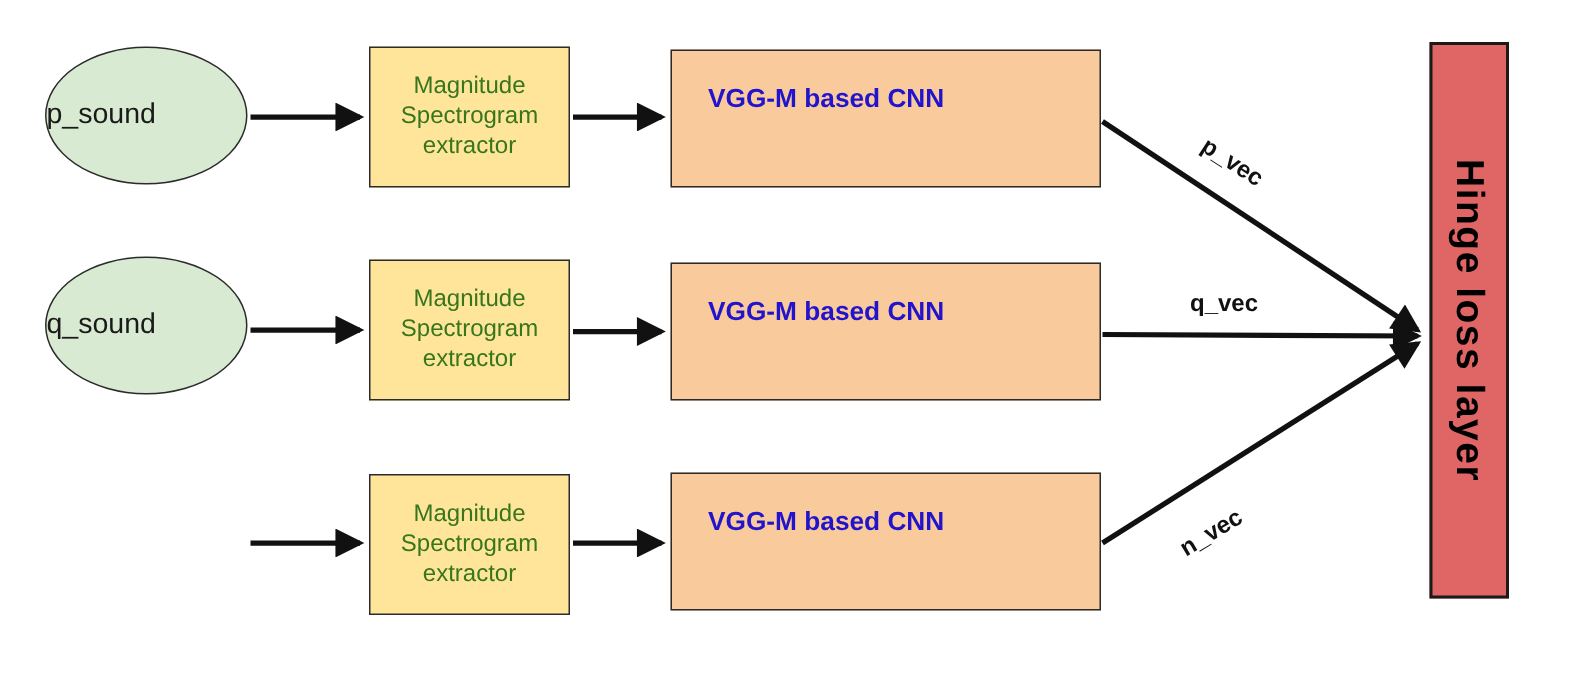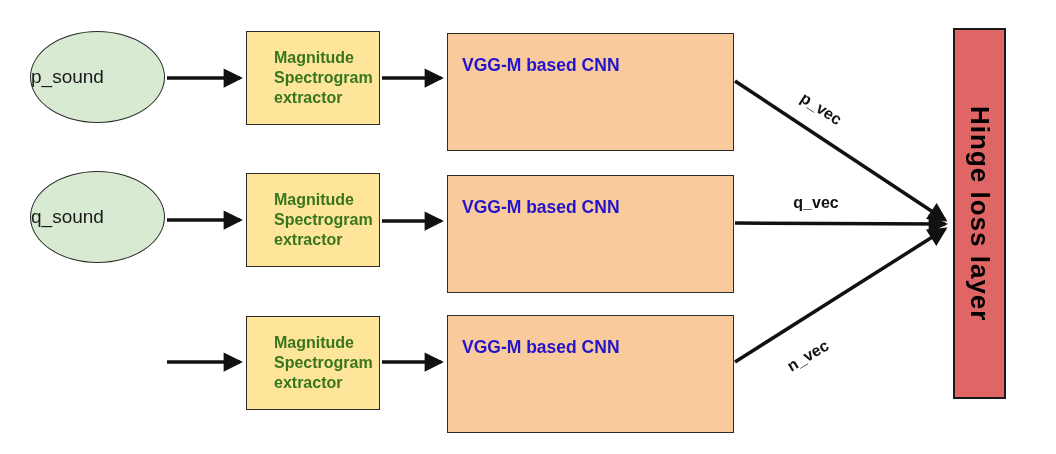--- a/index.html
+++ b/index.html
@@ -24,9 +24,10 @@
     background:#ffe599;
     border:1.5px solid #2b2b2b;
     display:flex;flex-direction:column;justify-content:center;
-    padding-left:27px;
-    font-size:16px;line-height:20px;font-weight:bold;
+    padding-left:0;
+    font-size:16px;line-height:20px;font-weight:normal;
     color:#38761d;
+    text-align:center;
   }
   .cnn{
     width:287px;height:118px;

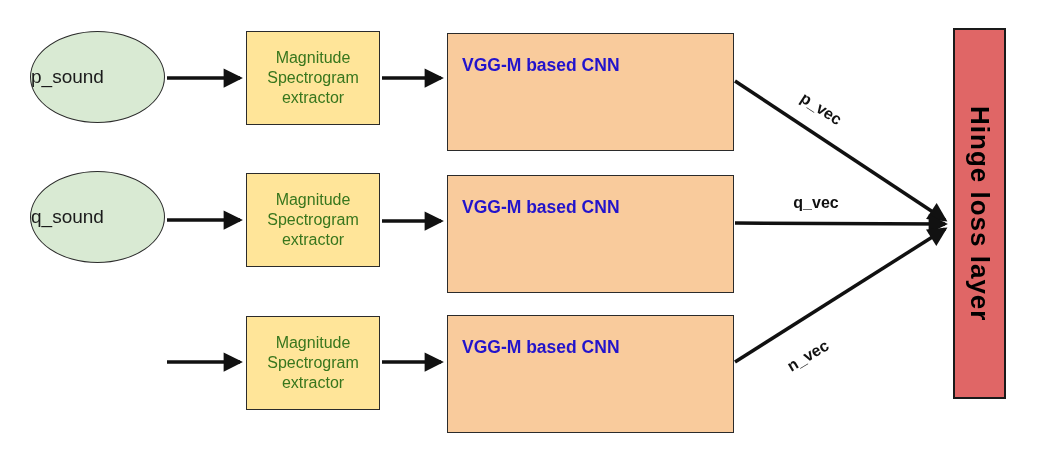--- a/index.html
+++ b/index.html
@@ -30,10 +30,10 @@
     text-align:center;
   }
   .cnn{
-    width:287px;height:118px;
+    width:287px;height:92px;
     background:#f9cb9c;
     border:1.5px solid #2b2b2b;
-    padding:21px 0 0 14px;
+    padding:21px 0 0 24px;
     font-size:17.5px;font-weight:bold;
     color:#2213cc;
   }

